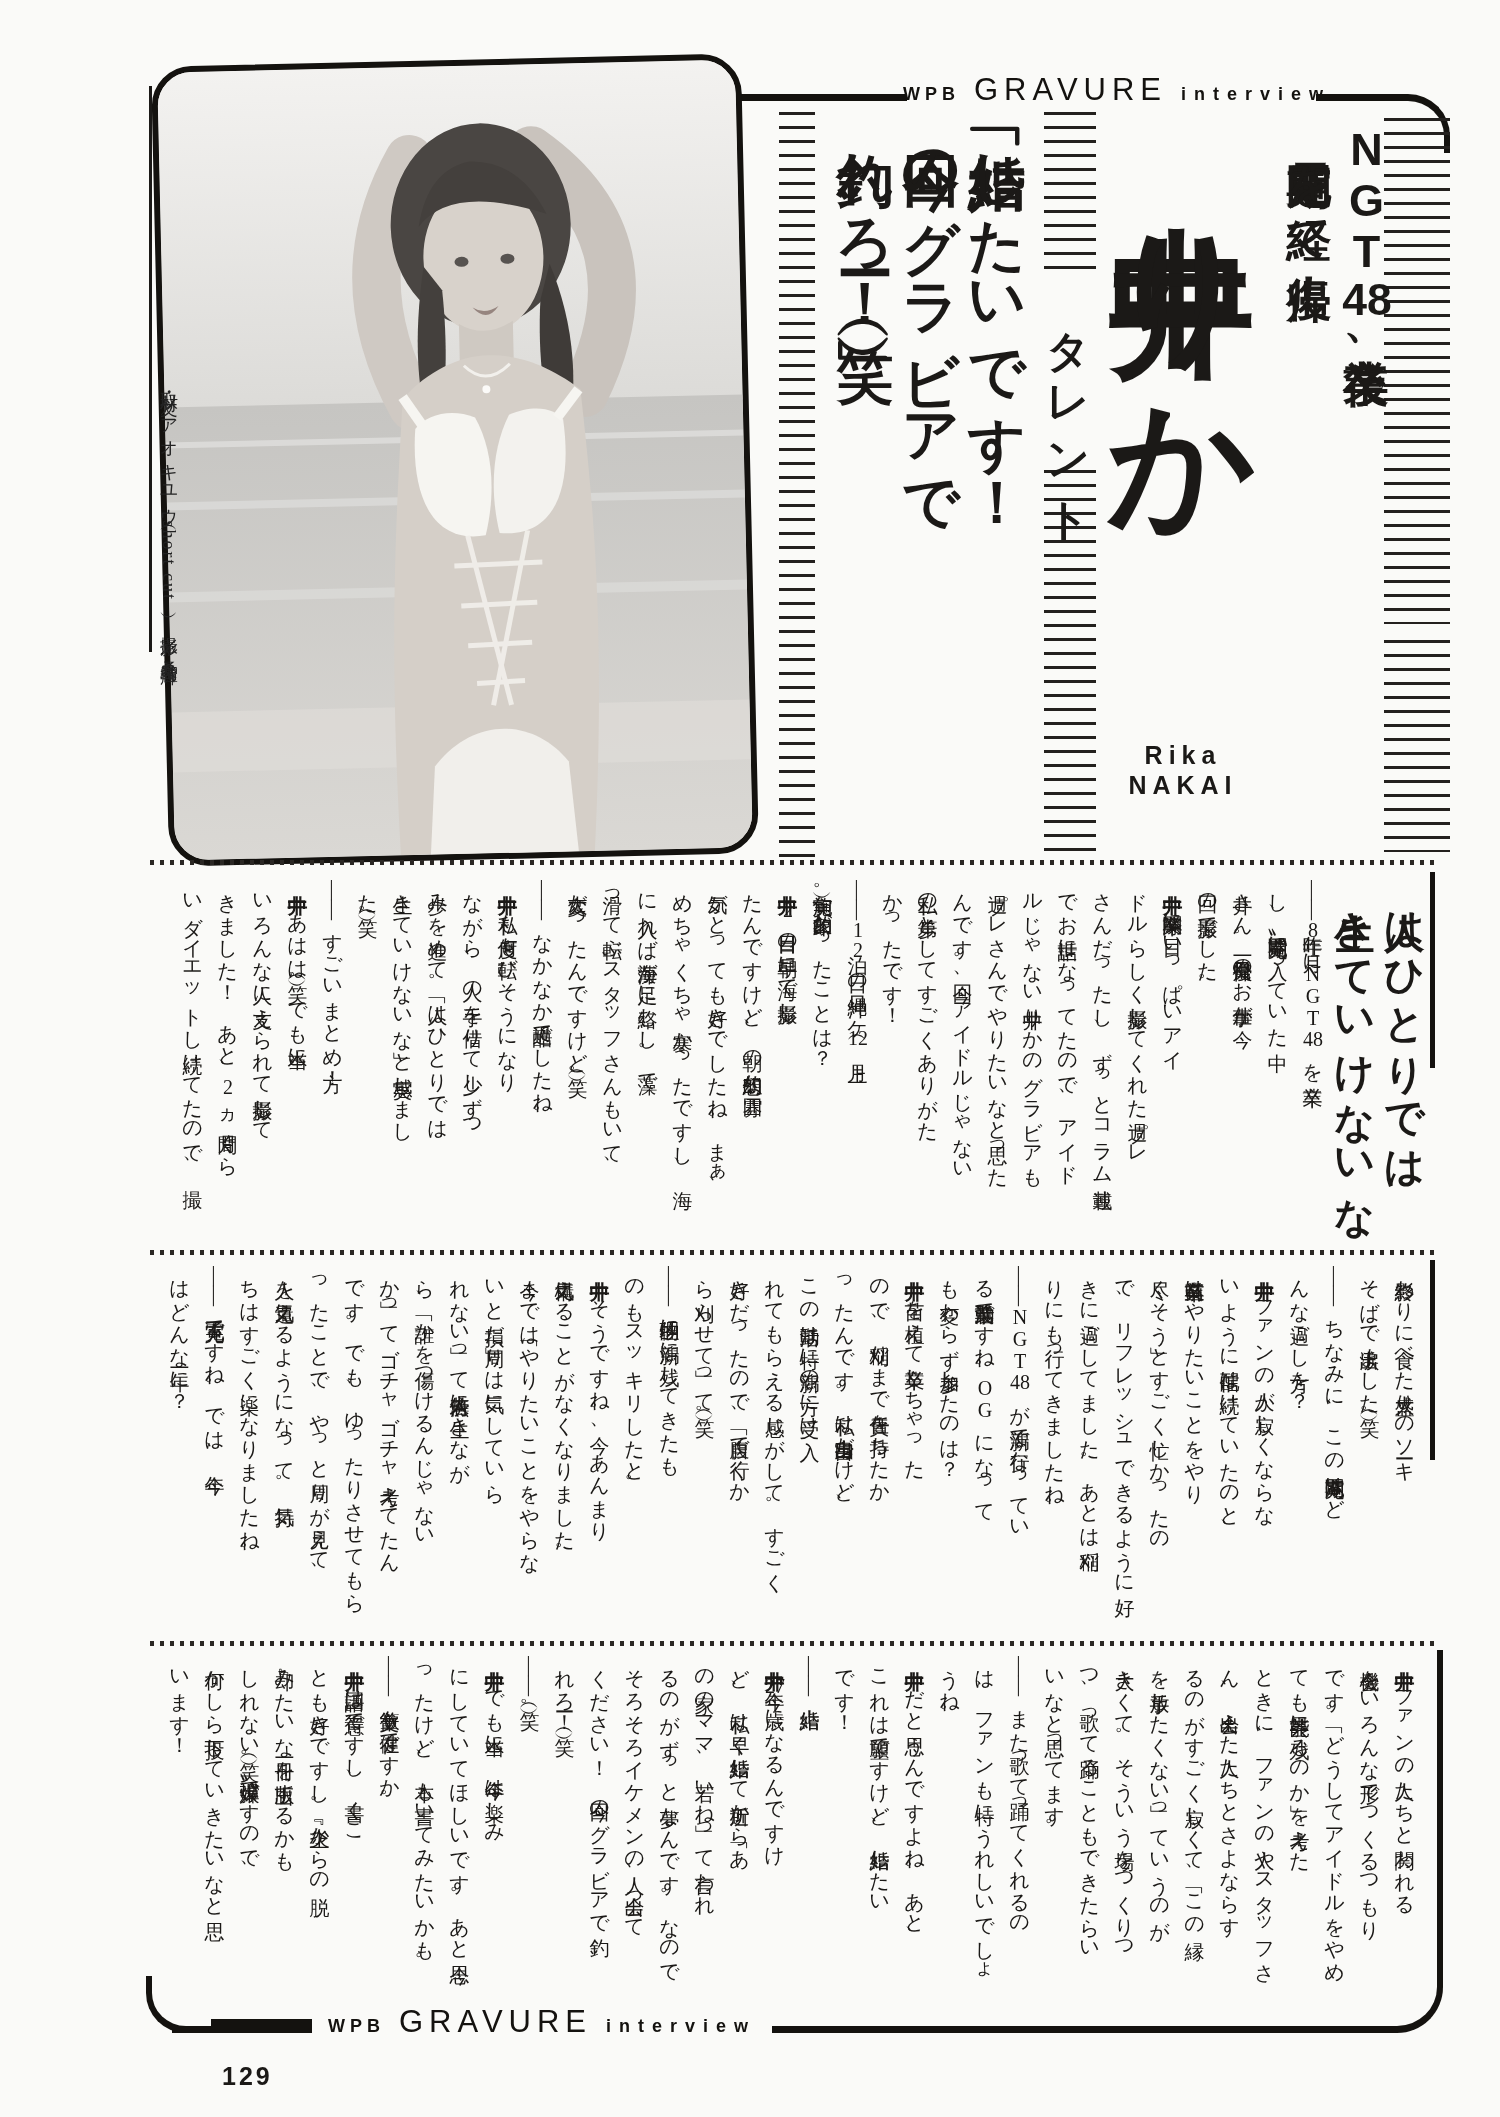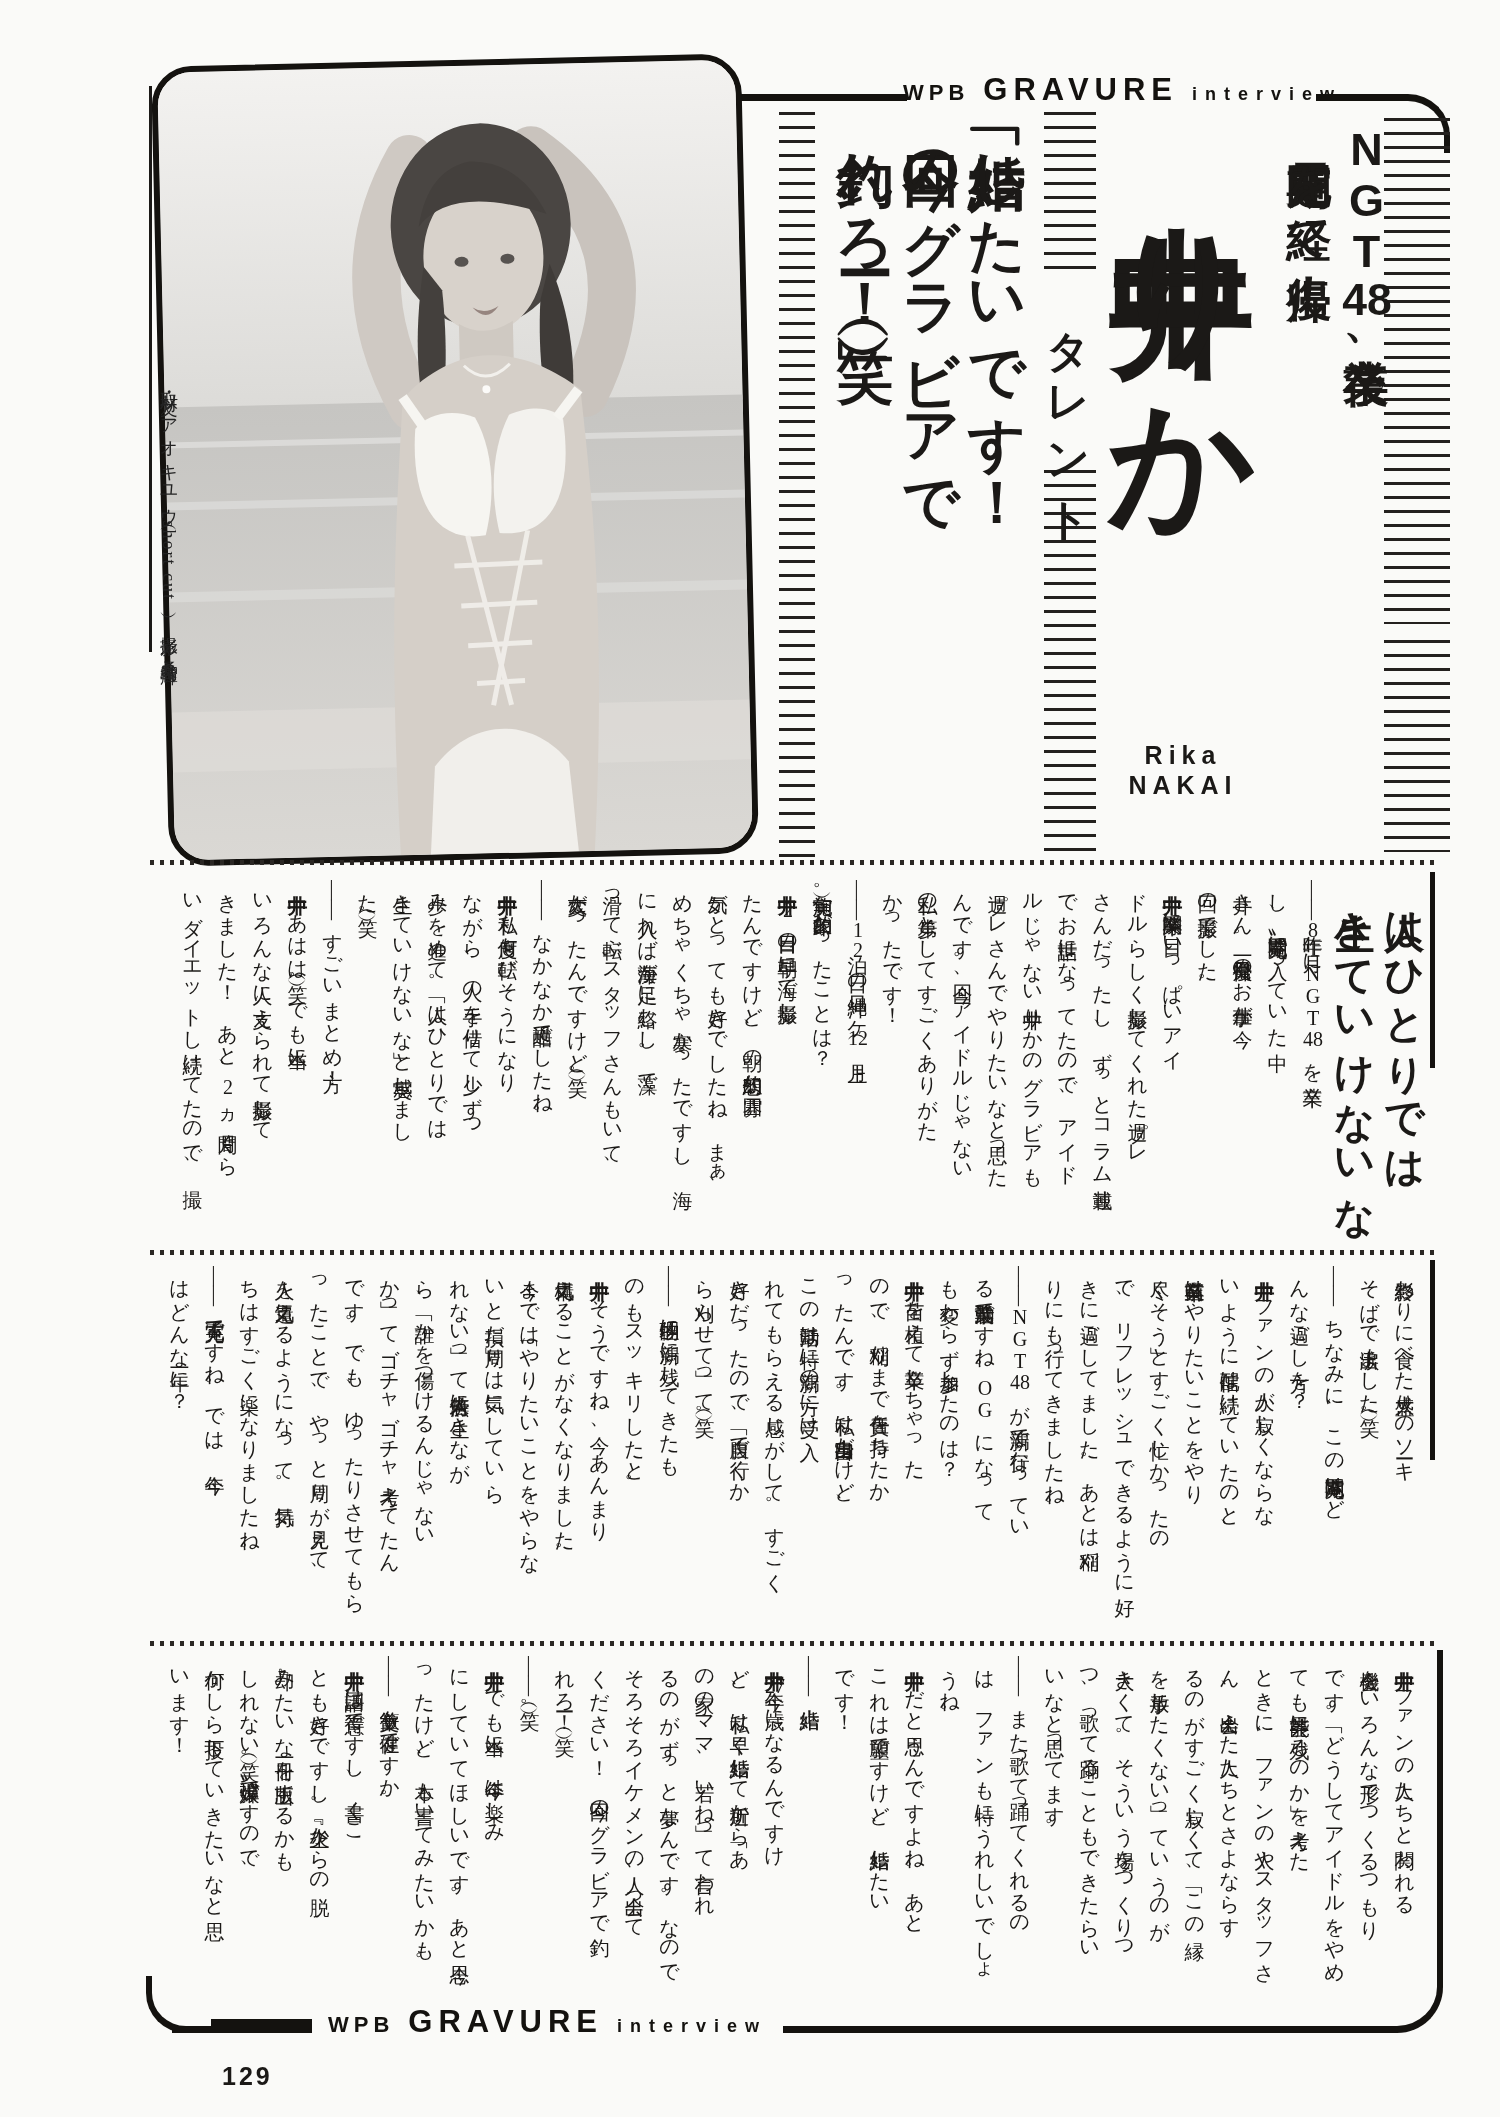--- a/index.html
+++ b/index.html
@@ -14,7 +14,7 @@
   
   .brand{position:absolute;display:flex;align-items:baseline;gap:14px;white-space:nowrap;
          font-family:"Liberation Sans",sans-serif;color:#14120f;}
-  .b-wpb{font-size:22px;font-weight:700;letter-spacing:5px;}
+  .b-wpb{font-size:18px;font-weight:700;letter-spacing:5px;}
   .b-grav{font-size:31px;font-weight:700;letter-spacing:6px;}
   .b-int{font-size:18px;font-weight:700;letter-spacing:8px;}
   .bar{position:absolute;background:#14120f;height:7px;}

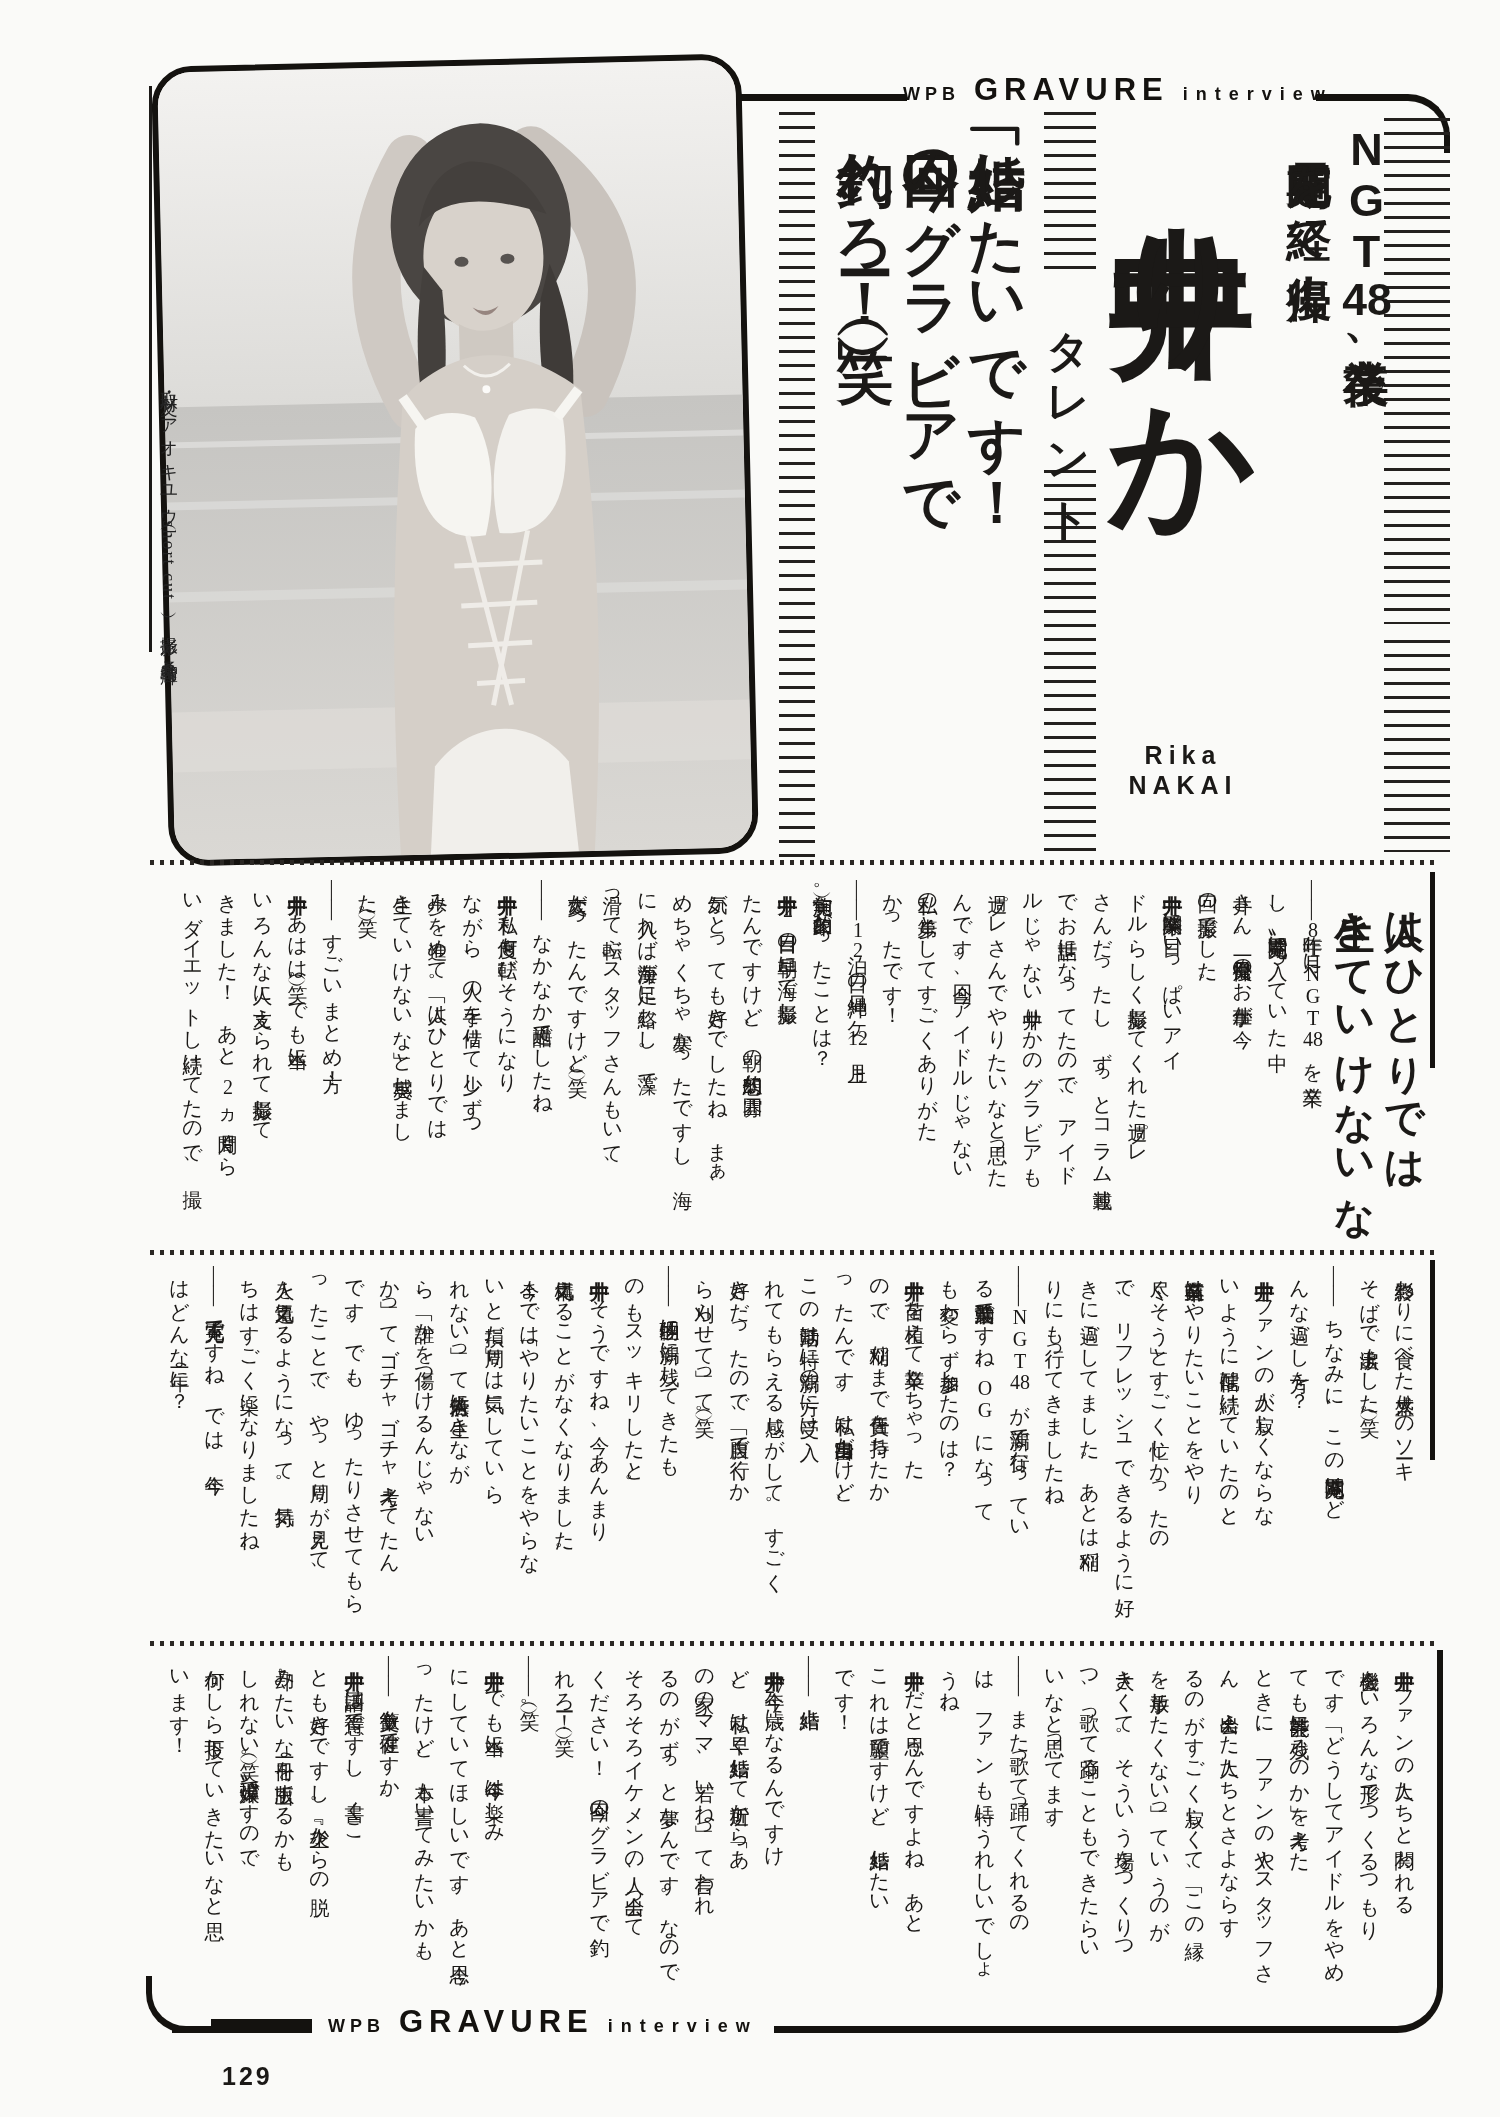--- a/index.html
+++ b/index.html
@@ -15,7 +15,7 @@
   .brand{position:absolute;display:flex;align-items:baseline;gap:14px;white-space:nowrap;
          font-family:"Liberation Sans",sans-serif;color:#14120f;}
   .b-wpb{font-size:18px;font-weight:700;letter-spacing:5px;}
-  .b-grav{font-size:31px;font-weight:700;letter-spacing:6px;}
+  .b-grav{font-size:31px;font-weight:400;letter-spacing:6px;}
   .b-int{font-size:18px;font-weight:700;letter-spacing:8px;}
   .bar{position:absolute;background:#14120f;height:7px;}
   .hook-tr{position:absolute;border-top:7px solid #14120f;border-right:6px solid #14120f;

